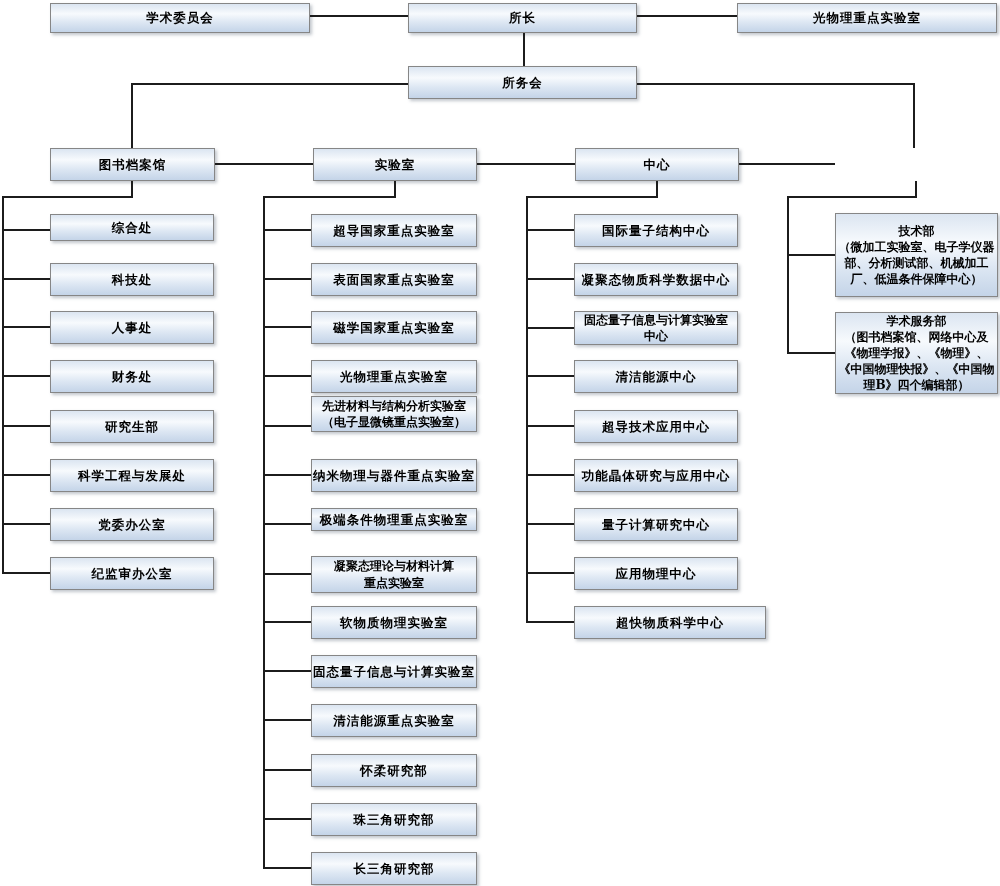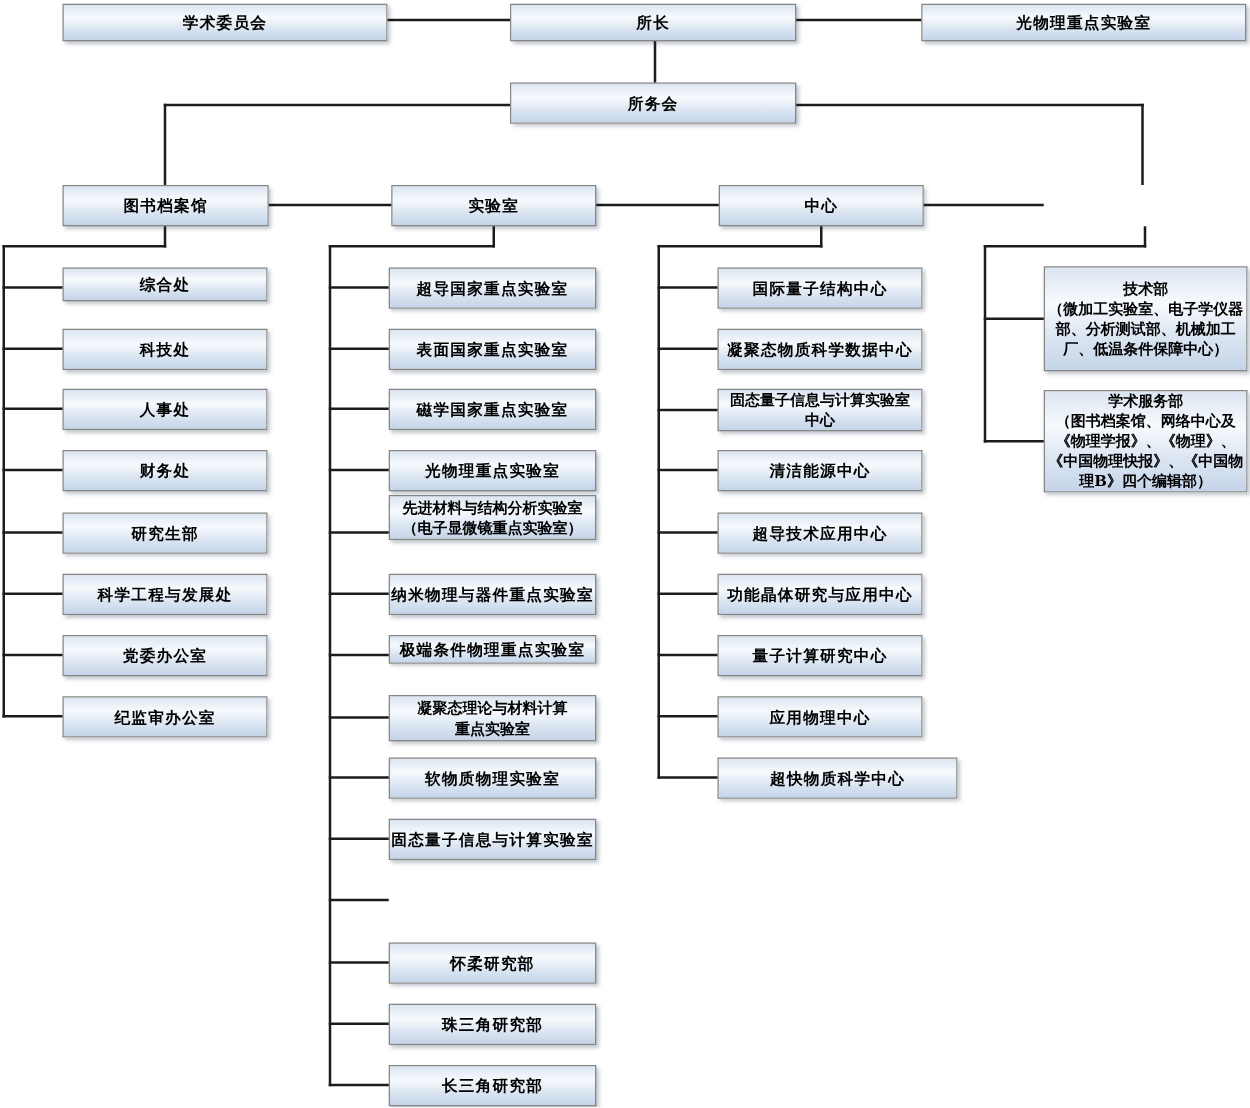--- a/index.html
+++ b/index.html
@@ -51,6 +51,7 @@
 重点实验室</div>
   <div class="box" style="left:311px;top:606px;width:166px;height:33px">软物质物理实验室</div>
   <div class="box" style="left:311px;top:655px;width:166px;height:33px">固态量子信息与计算实验室</div>
+  <div class="box" style="left:311px;top:704px;width:166px;height:33px">清洁能源重点实验室</div>
   <div class="box" style="left:311px;top:754px;width:166px;height:33px">怀柔研究部</div>
   <div class="box" style="left:311px;top:803px;width:166px;height:33px">珠三角研究部</div>
   <div class="box" style="left:311px;top:852px;width:166px;height:33px">长三角研究部</div>

